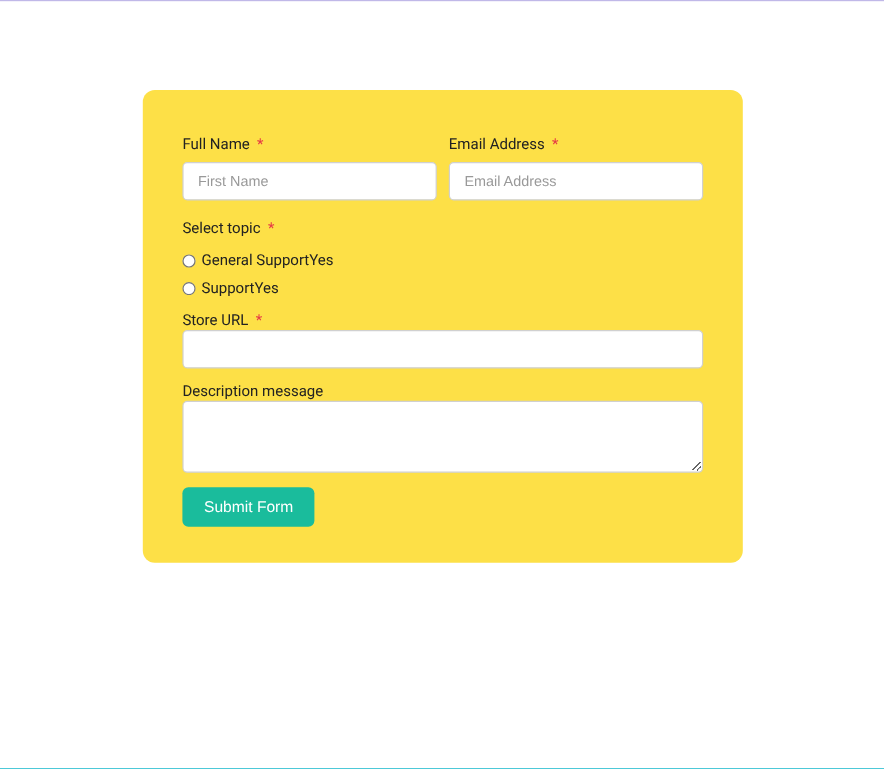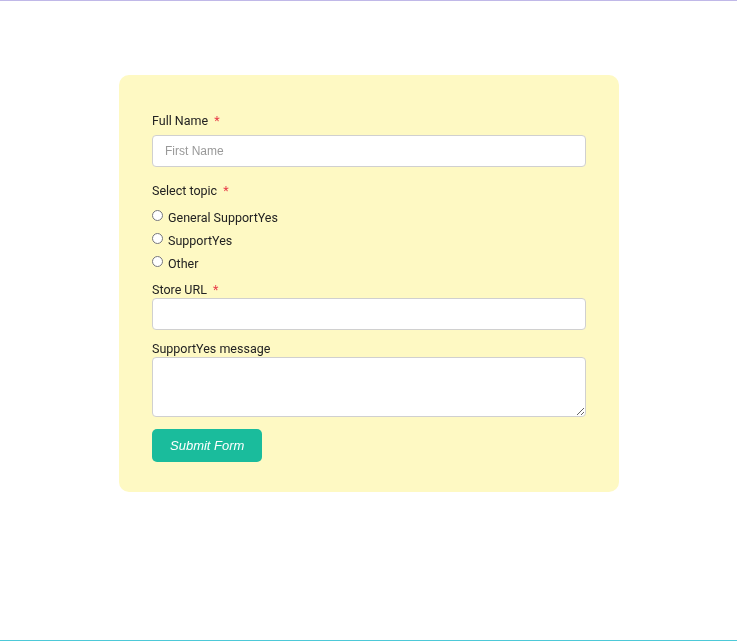--- a/index.html
+++ b/index.html
@@ -21,7 +21,7 @@
       top: 74px;
       left: 119px;
       width: 500px;
-      background: #fef9c3;
+      background: #fde047;
       border-radius: 10px;
       padding: 38px 33px 30px 33px;
     }

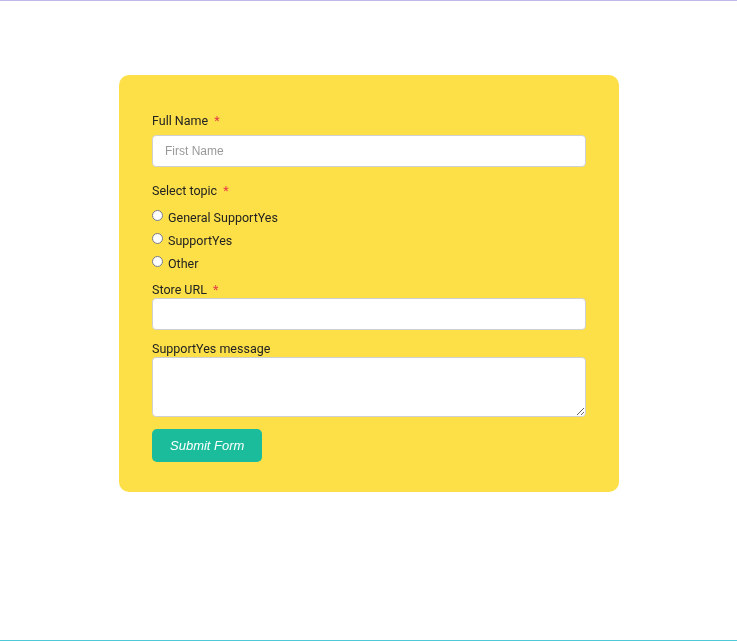--- a/index.html
+++ b/index.html
@@ -121,6 +121,13 @@
       </label>
       <input type="text" class="text-input" placeholder="First Name" style="">
     </div>
+    <div class="col">
+      <label class="label">
+        <span>Email Address</span>
+        <span class="required">*</span>
+      </label>
+      <input type="text" class="text-input" placeholder="Email Address" style="">
+    </div>
   </div>
 
   <div class="radio-group">

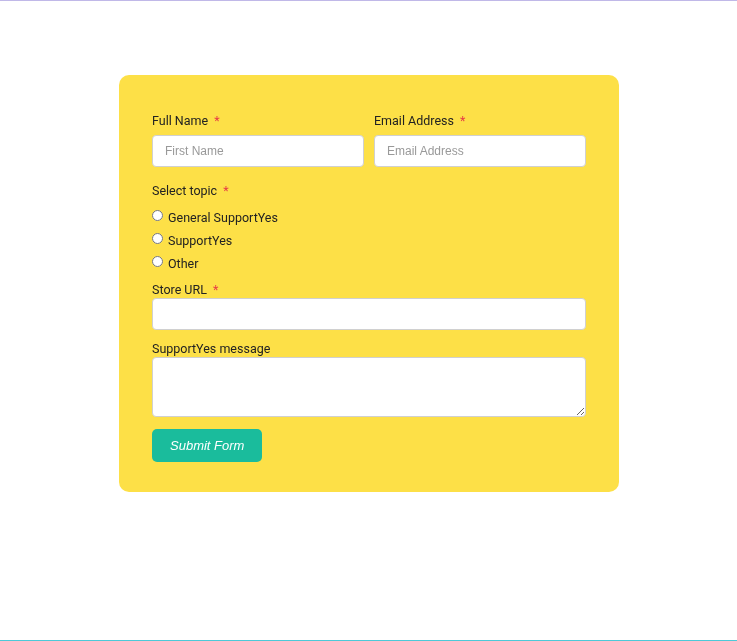--- a/index.html
+++ b/index.html
@@ -70,7 +70,7 @@
     }
     .radio-item {
       display: flex;
-      align-items: flex-start;
+      align-items: center;
       margin-bottom: 8px;
       font-size: 12.5px;
       color: #222;

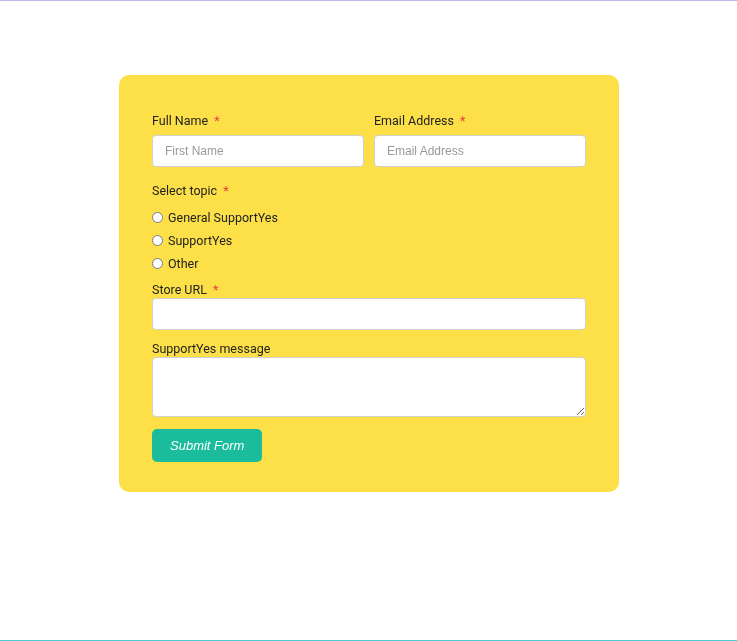--- a/index.html
+++ b/index.html
@@ -143,10 +143,6 @@
       <input type="radio" name="topic" style="">
       <span>SupportYes</span>
     </div>
-    <div class="radio-item">
-      <input type="radio" name="topic" style="">
-      <span>Other</span>
-    </div>
   </div>
 
   <div class="field-block">

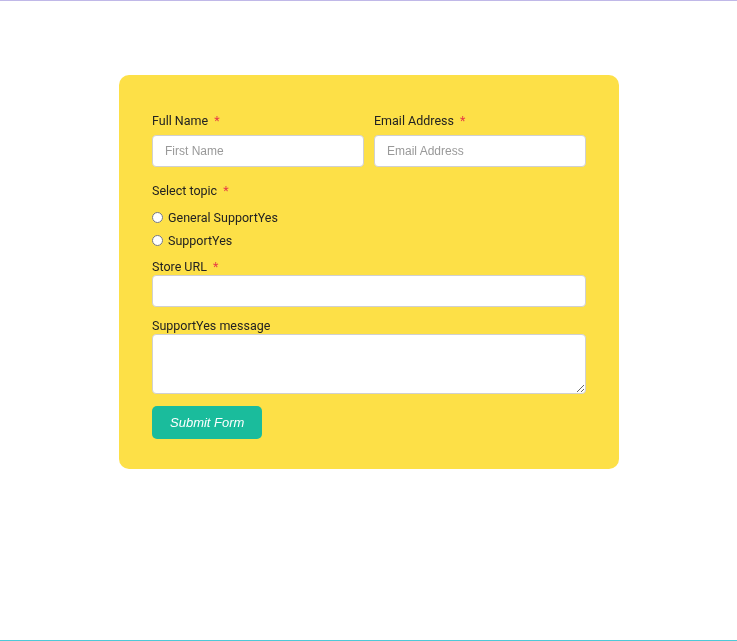--- a/index.html
+++ b/index.html
@@ -155,7 +155,7 @@
 
   <div class="field-block">
     <label class="label">
-      <span>SupportYes message</span>
+      <span>Description message</span>
     </label>
     <textarea class="textarea-input" style=""></textarea>
   </div>

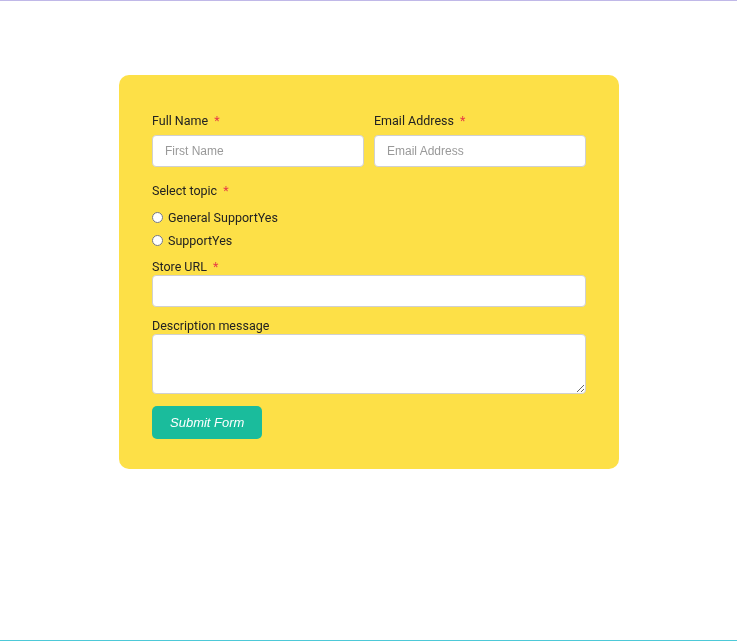--- a/index.html
+++ b/index.html
@@ -105,7 +105,6 @@
       font-size: 13px;
       cursor: pointer;
       font-weight: 500;
-      font-style: italic;
     }
   </style>
 </head>

